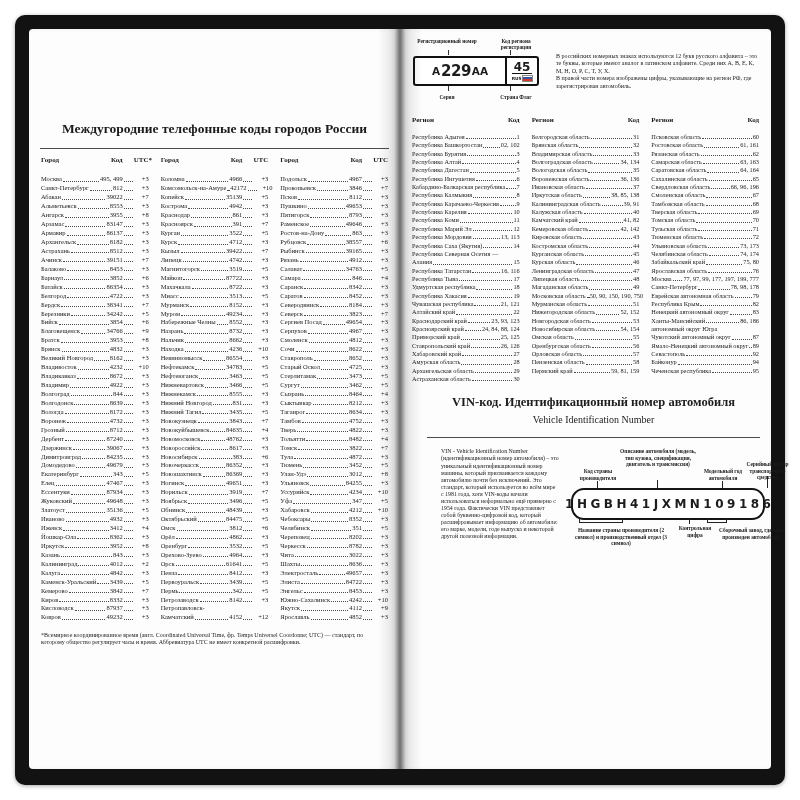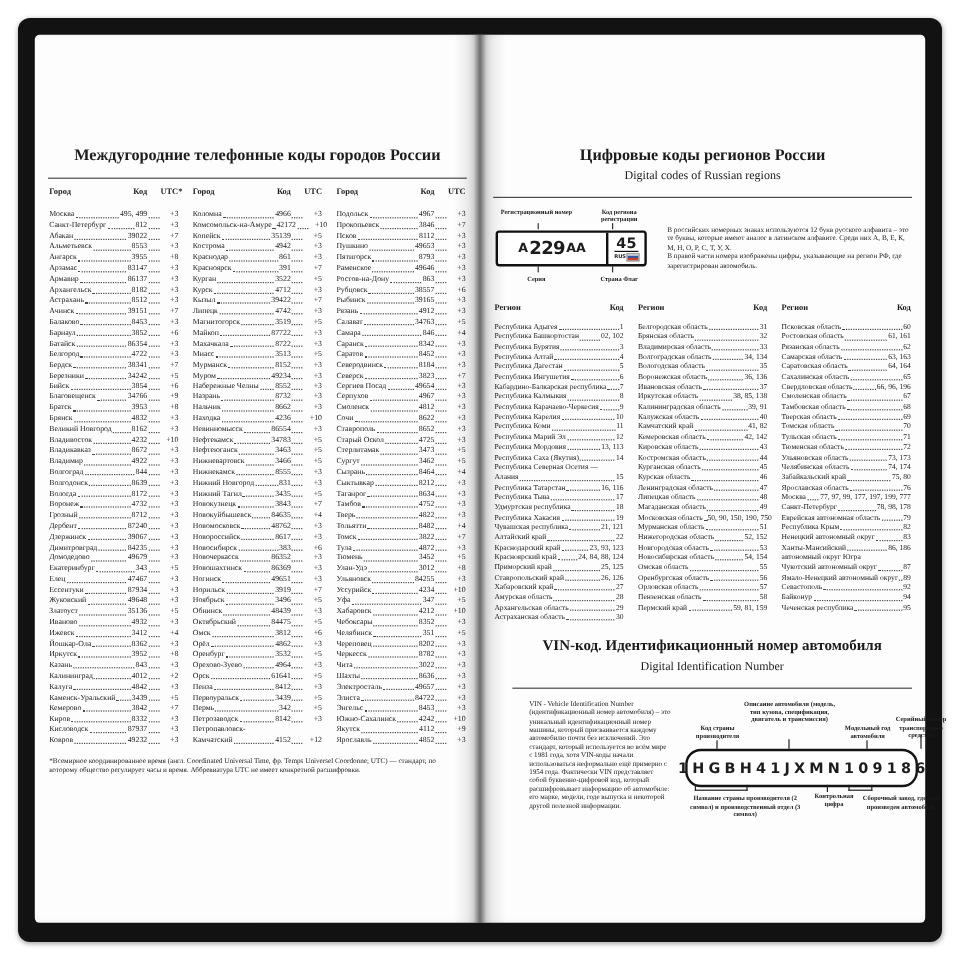--- a/index.html
+++ b/index.html
@@ -1331,11 +1331,6 @@
   </div>
 
   <div class="page r">
-    <div class="phead">
-      <div class="ptitle">Цифровые коды регионов России</div>
-      <div class="psub">Digital codes of Russian regions</div>
-      <div class="rule"></div>
-    </div>
 
     <div class="plate-row">
       <div class="plate-wrap">

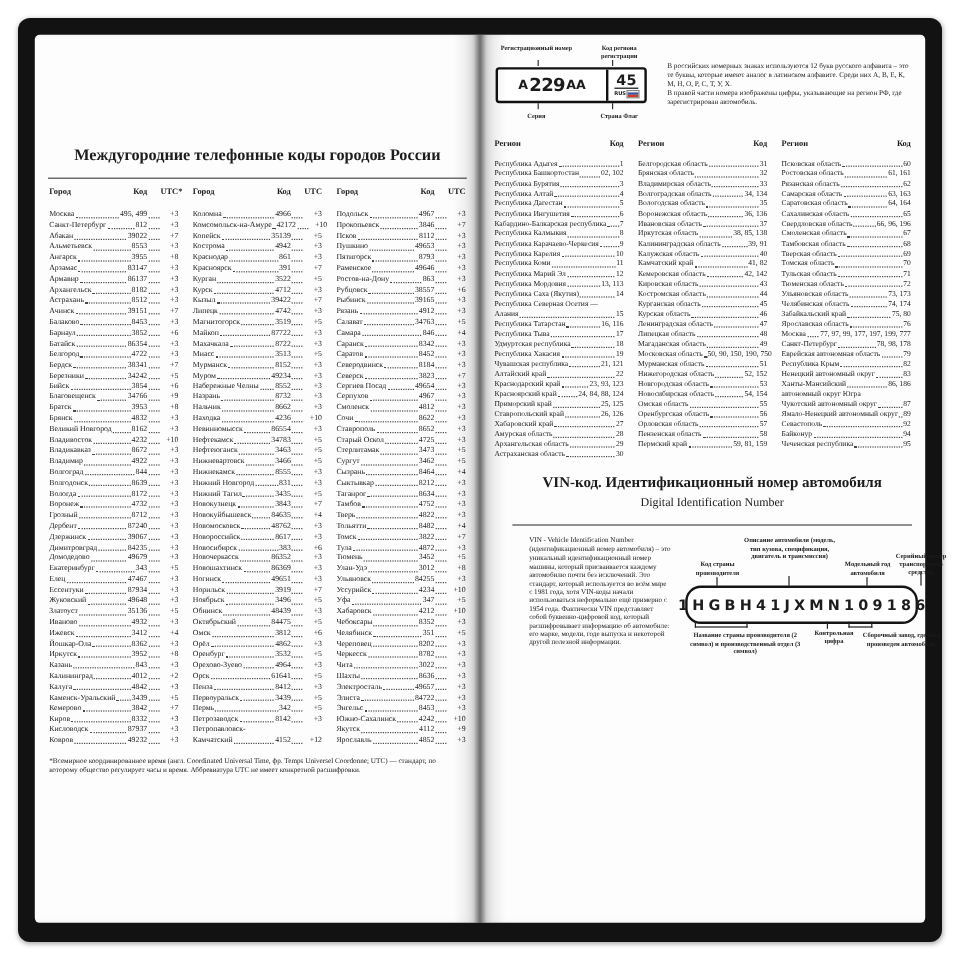--- a/index.html
+++ b/index.html
@@ -1935,7 +1935,7 @@
 
     <div class="phead vhead">
       <div class="ptitle vtitle">VIN-код. Идентификационный номер автомобиля</div>
-      <div class="psub">Digital Identification Number</div>
+      <div class="psub">Vehicle Identification Number</div>
       <div class="rule"></div>
     </div>
 

